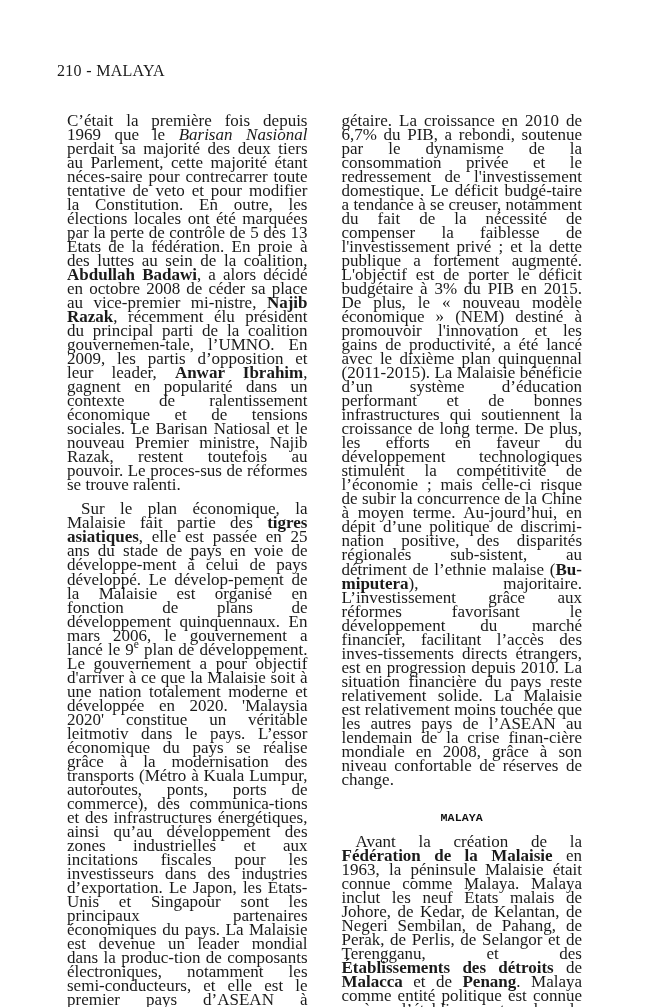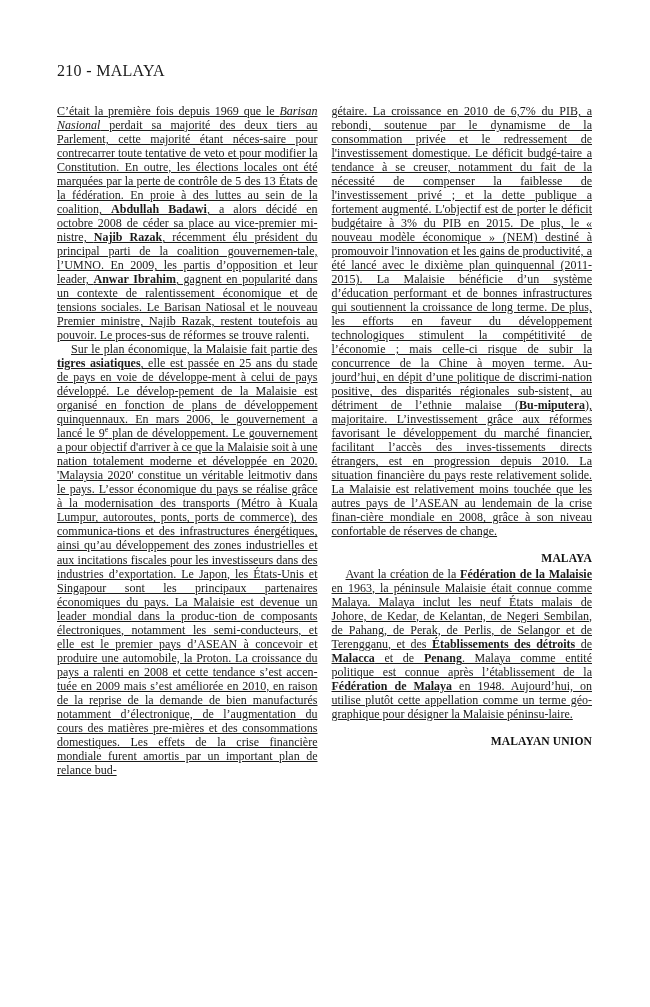--- a/index.html
+++ b/index.html
@@ -41,15 +41,14 @@
     box-sizing: border-box;
   }
   p.body-text {
-    margin: 0;
-    font-size: 12px;
+    margin: 10px;
+    font-size: 17px;
     line-height: 14.02px;
     text-align: justify;
     text-justify: inter-word;
     hyphens: manual;
     -webkit-hyphens: manual;
     color: #1a1a1a;
-    text-decoration: underline;
   }
   p.indent {
     text-indent: 14px;

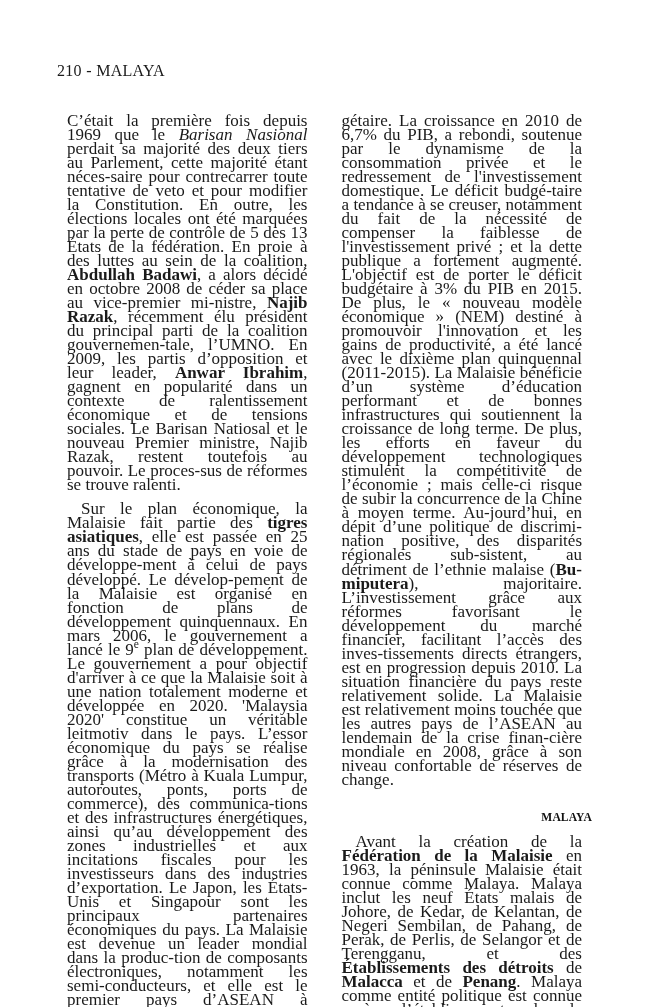--- a/index.html
+++ b/index.html
@@ -58,9 +58,10 @@
     font-size: 11.6px;
     line-height: 14.02px;
     font-weight: bold;
-    text-align: right;
+    text-align: center;
     letter-spacing: 0.1px;
     color: #111111;
+    font-family: Liberation Mono, monospace;
   }
   .spacer-before-heading {
     height: 14px;

